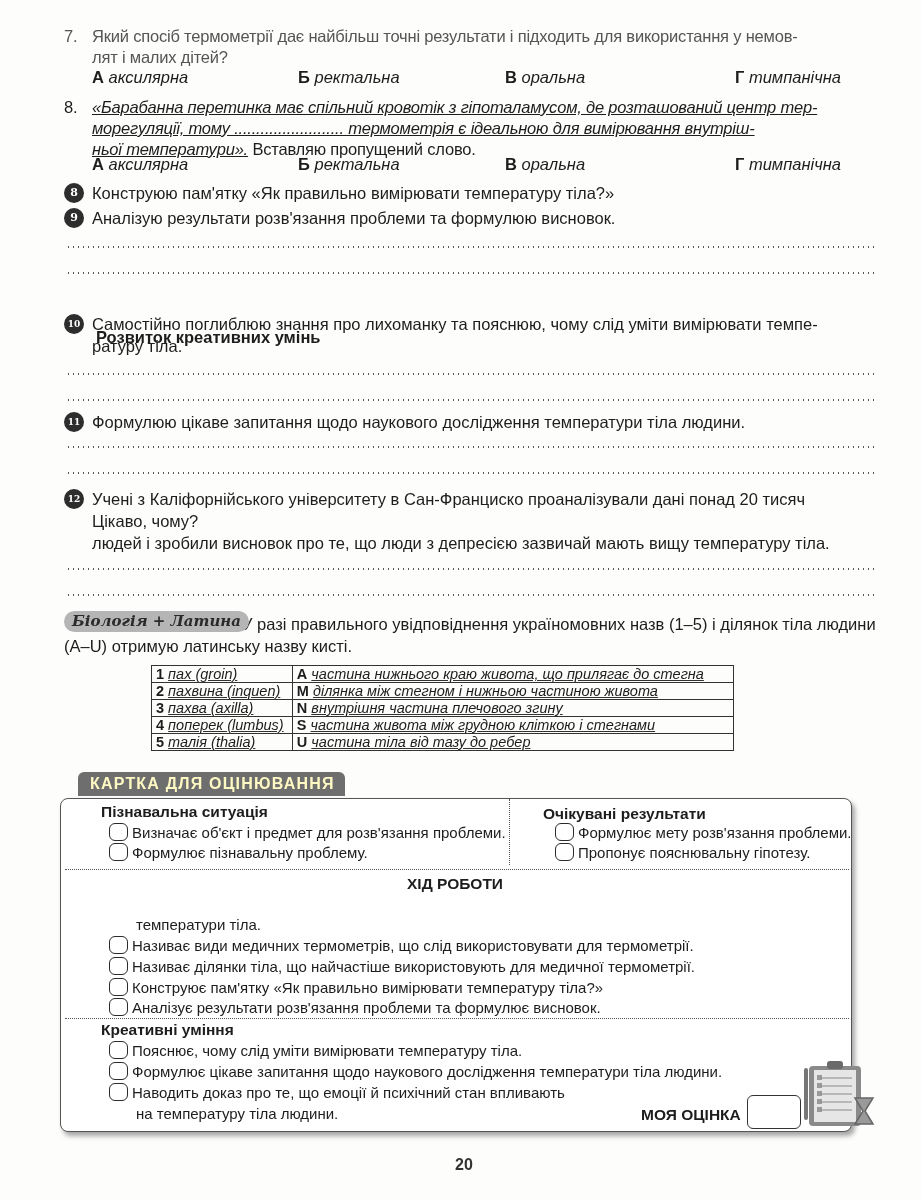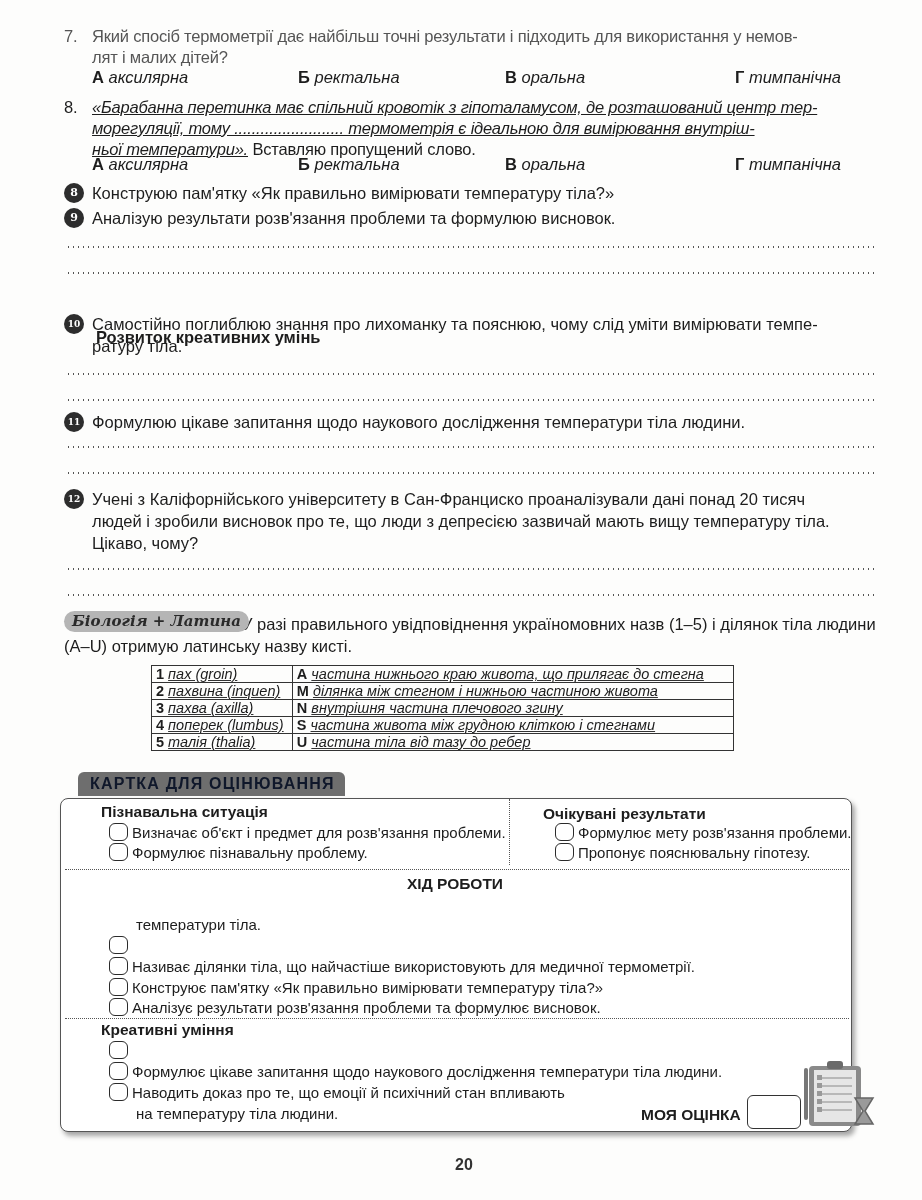--- a/index.html
+++ b/index.html
@@ -150,8 +150,8 @@
   <div class="task" style="top:488px">
     <span class="badge" style="font-size:9px">12</span>
     <span class="txt">Учені з Каліфорнійського університету в Сан-Франциско проаналізували дані понад 20 тисяч</span>
+    <span class="txt">Цікаво, чому?</span>
     <span class="txt">людей і зробили висновок про те, що люди з депресією зазвичай мають вищу температуру тіла.</span>
-    <span class="txt">Цікаво, чому?</span>
   </div>
   <div class="dots" style="top:568px"></div>
   <div class="dots" style="top:594px"></div>

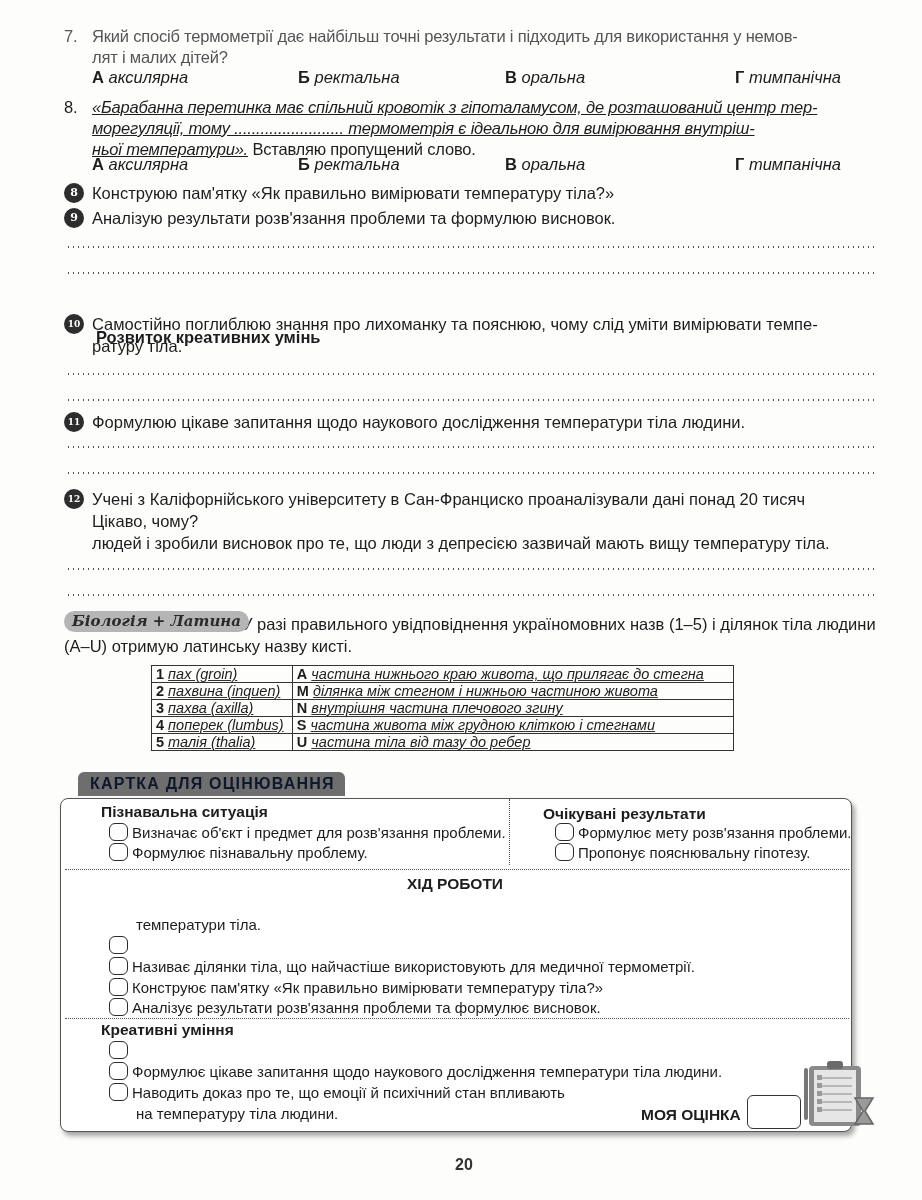--- a/index.html
+++ b/index.html
@@ -66,7 +66,7 @@
   
   .card-tab {
     position: absolute; left: 78px; top: 772px;
-    background: #6e6e6e; color: #0f172a; font-weight: bold; font-size: 16px; letter-spacing: 1.2px;
+    background: #6e6e6e; color: #fef9c3; font-weight: bold; font-size: 16px; letter-spacing: 1.2px;
     padding: 3px 10px 3px 12px; border-radius: 6px 6px 0 0;
   }
   .card {

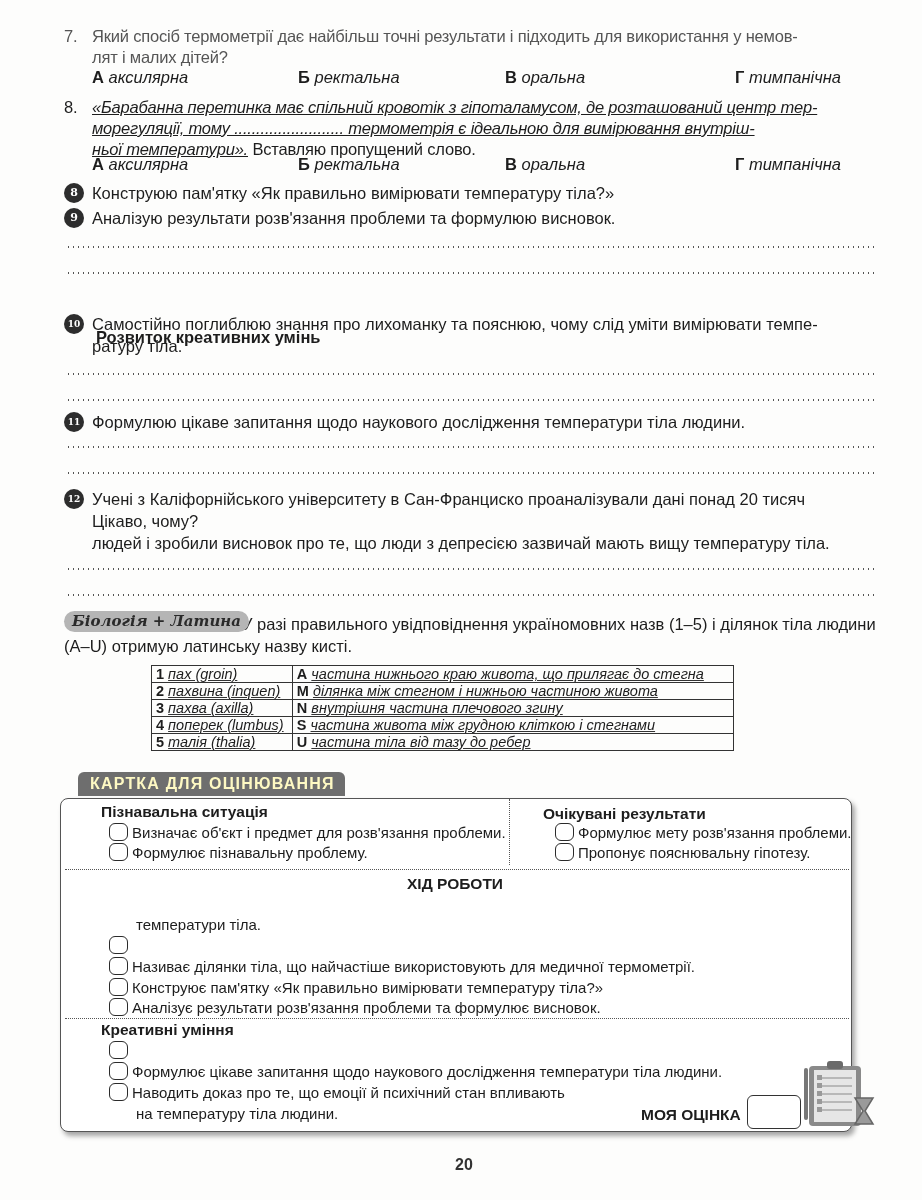--- a/index.html
+++ b/index.html
@@ -200,7 +200,7 @@
 
     <div class="hd" style="left:346px;top:76px">ХІД РОБОТИ</div>
     <div class="row" style="left:33px;top:116px">температури тіла.</div>
-    <div class="row" style="left:6px;top:137px"><span class="cb"></span></div>
+    <div class="row" style="left:6px;top:137px"><span class="cb"></span><span>Називає види медичних термометрів, що слід використовувати для термометрії.</span></div>
     <div class="row" style="left:6px;top:158px"><span class="cb"></span><span>Називає ділянки тіла, що найчастіше використовують для медичної термометрії.</span></div>
     <div class="row" style="left:6px;top:179px"><span class="cb"></span><span>Конструює пам'ятку «Як правильно вимірювати температуру тіла?»</span></div>
     <div class="row" style="left:6px;top:199px"><span class="cb"></span><span>Аналізує результати розв'язання проблеми та формулює висновок.</span></div>

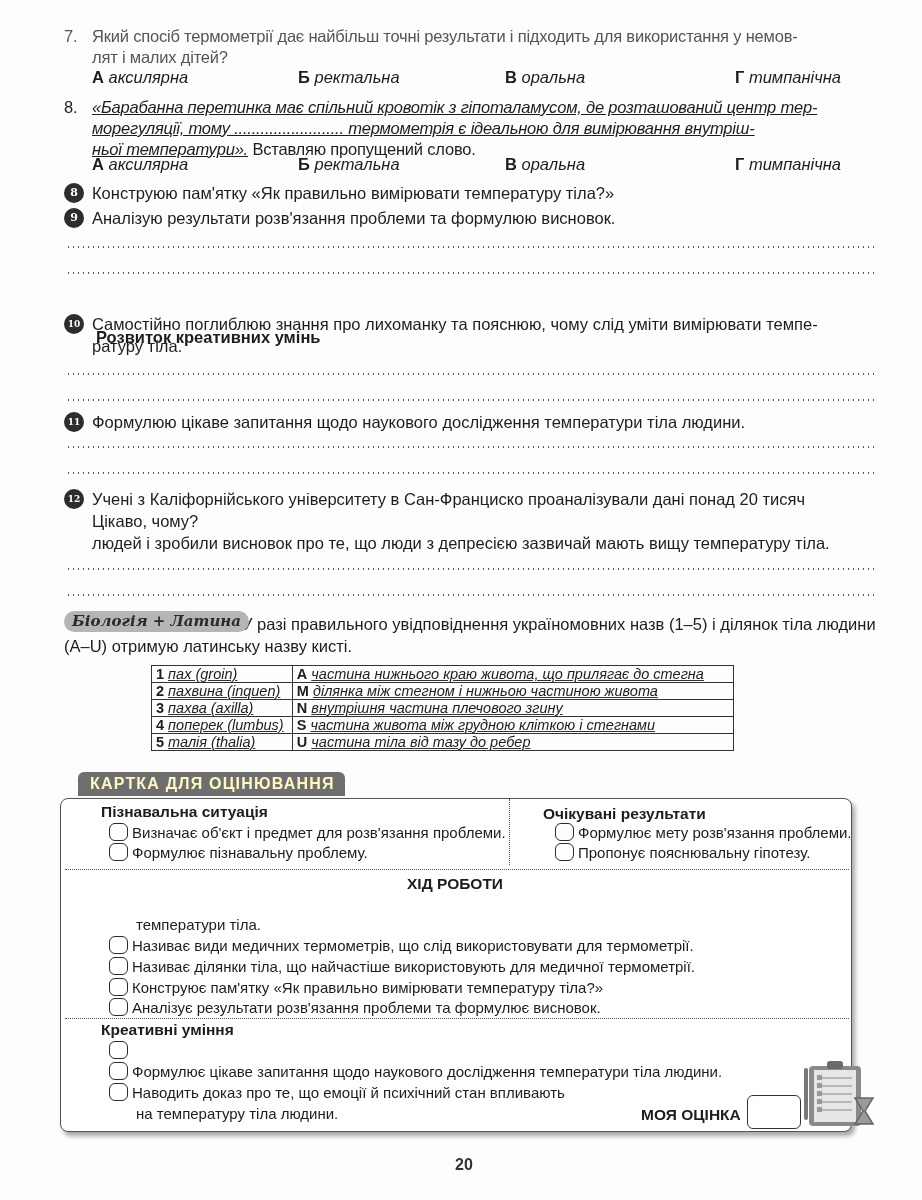--- a/index.html
+++ b/index.html
@@ -208,7 +208,7 @@
     <div class="hdiv" style="top:219px"></div>
 
     <div class="hd" style="left:40px;top:222px">Креативні уміння</div>
-    <div class="row" style="left:6px;top:242px"><span class="cb"></span></div>
+    <div class="row" style="left:6px;top:242px"><span class="cb"></span><span>Пояснює, чому слід уміти вимірювати температуру тіла.</span></div>
     <div class="row" style="left:6px;top:263px"><span class="cb"></span><span>Формулює цікаве запитання щодо наукового дослідження температури тіла людини.</span></div>
     <div class="row" style="left:6px;top:284px"><span class="cb"></span><span>Наводить доказ про те, що емоції й психічний стан впливають</span></div>
     <div class="row" style="left:33px;top:305px">на температуру тіла людини.</div>

